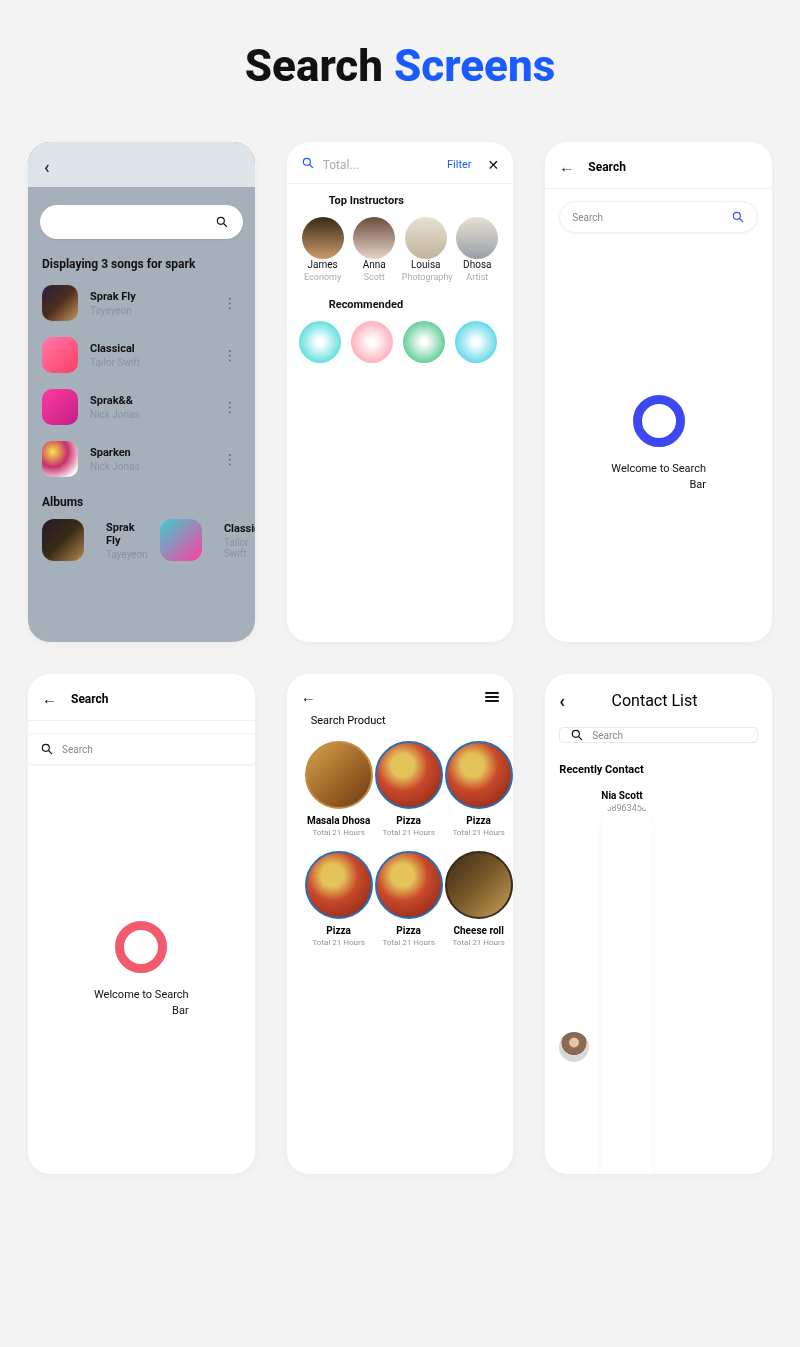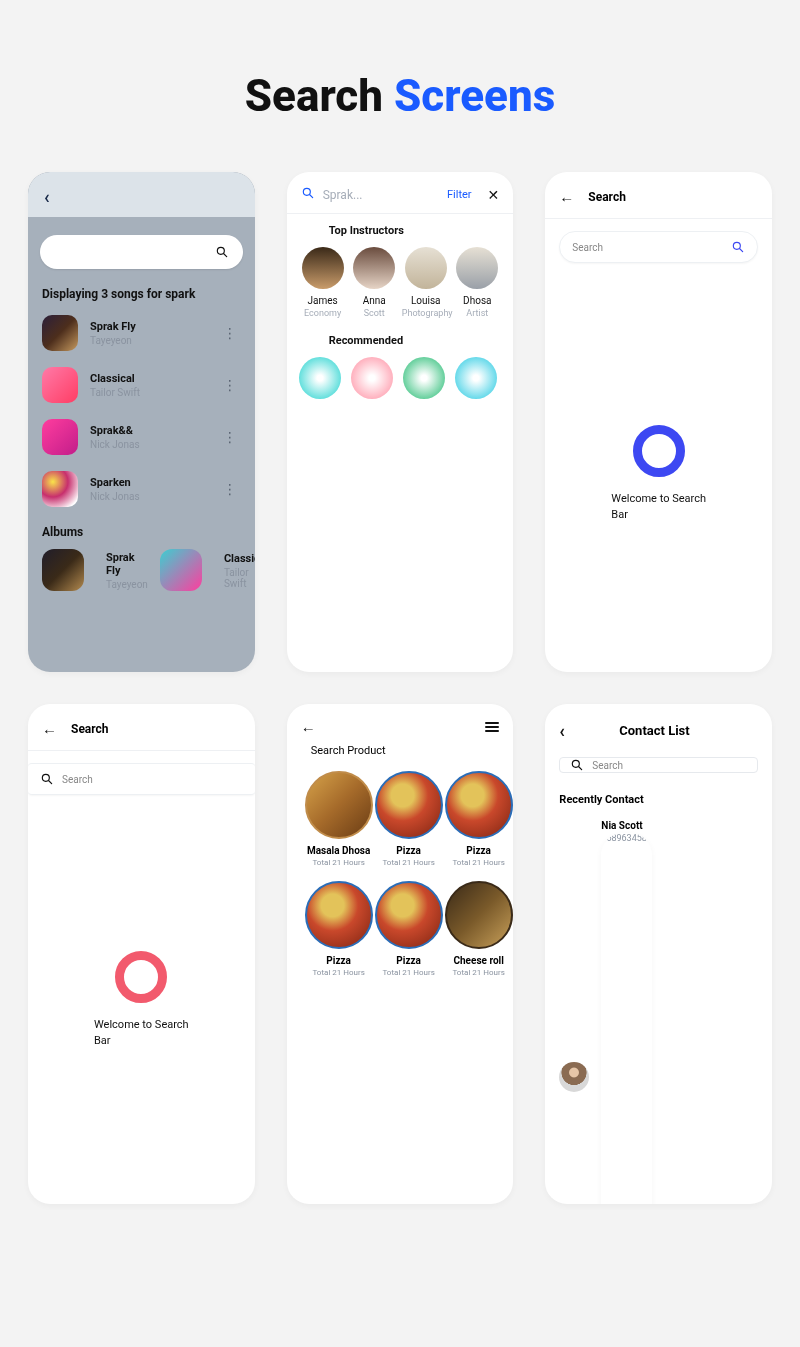--- a/index.html
+++ b/index.html
@@ -14,7 +14,6 @@
     text-align: center;
     font-size: 44px;
     font-weight: 800;
-    margin-top: 30px;
     margin-bottom: 50px;
     color: #111;
   }

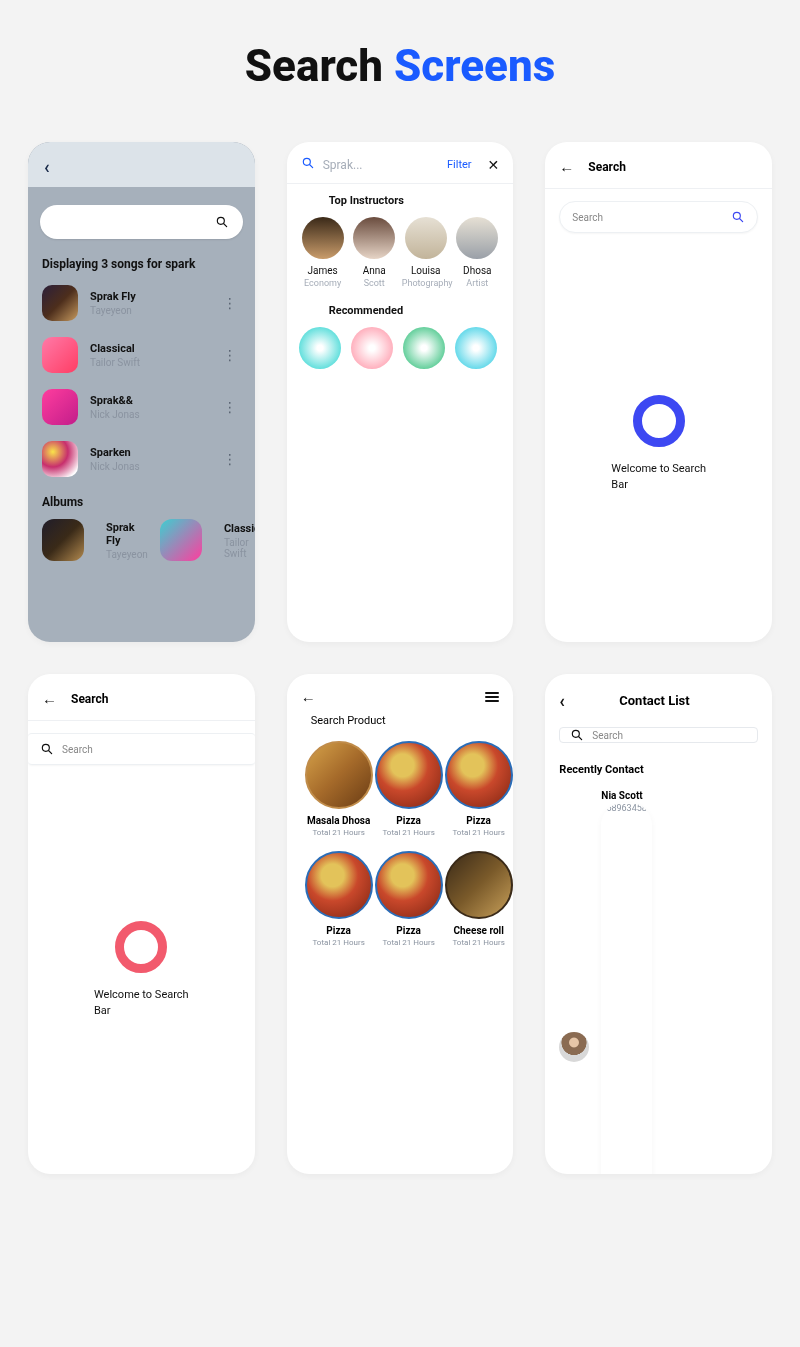--- a/index.html
+++ b/index.html
@@ -335,7 +335,7 @@
             <line x1="15" y1="15" x2="20" y2="20"></line>
           </svg>
       </span>
-      <span class="s2-searchtext">Sprak...</span>
+      <span class="s2-searchtext">Total...</span>
       <span class="s2-filter">Filter</span>
       <span class="s2-close">✕</span>
     </div>

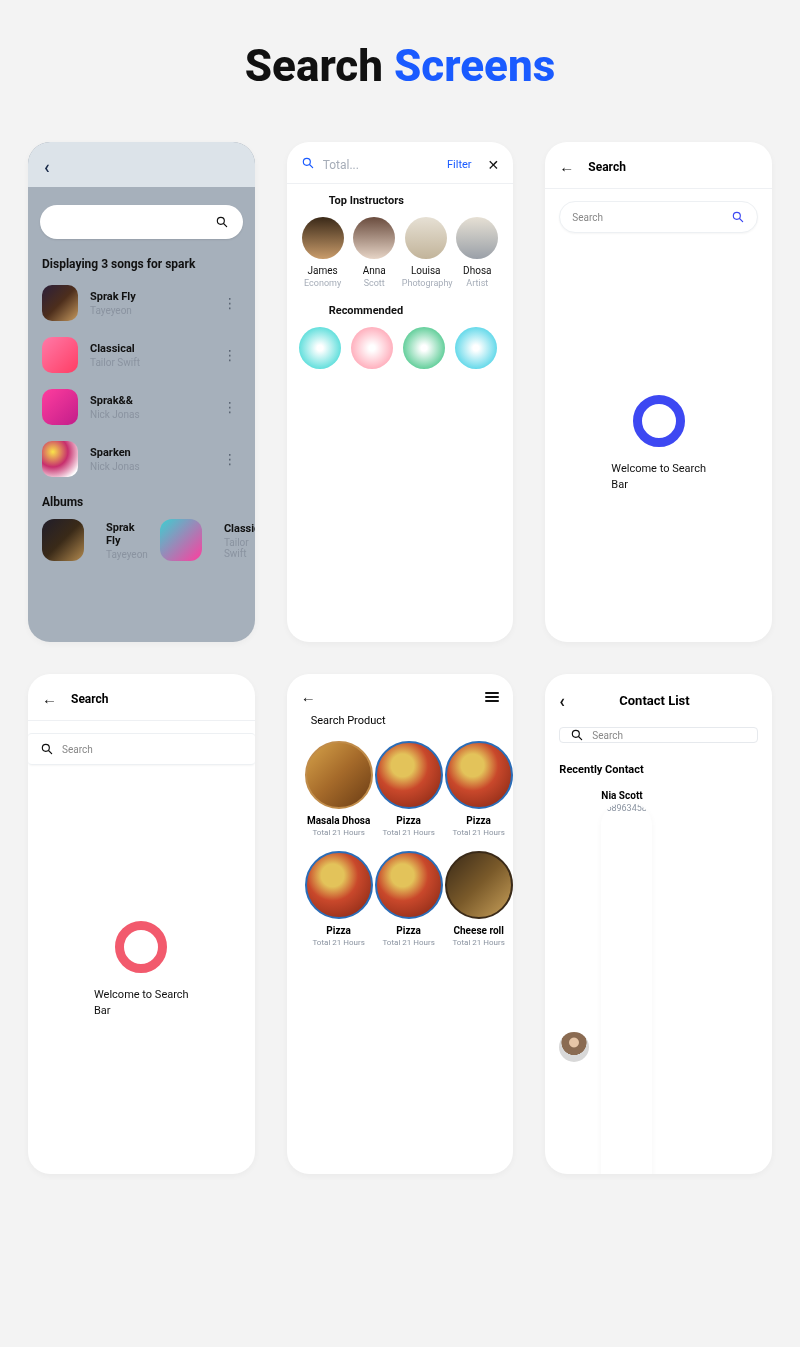--- a/index.html
+++ b/index.html
@@ -127,7 +127,7 @@
   .avatar.a2 { background: linear-gradient(#6a4c3e,#e6d4c6); }
   .avatar.a3 { background: linear-gradient(#e6e0d4,#c2b49a); }
   .avatar.a4 { background: linear-gradient(#e6e0d4,#9aa0a8); }
-  .s2-person .name { font-size: 10px; color: #111; margin-top: 6px; }
+  .s2-person .name { font-size: 10px; color: #111; }
   .s2-person .role { font-size: 9px; color: #a6adb8; margin-top: 2px; }
   .s2-recs { display: flex; gap: 10px; padding: 2px 12px; }
   .s2-rec {

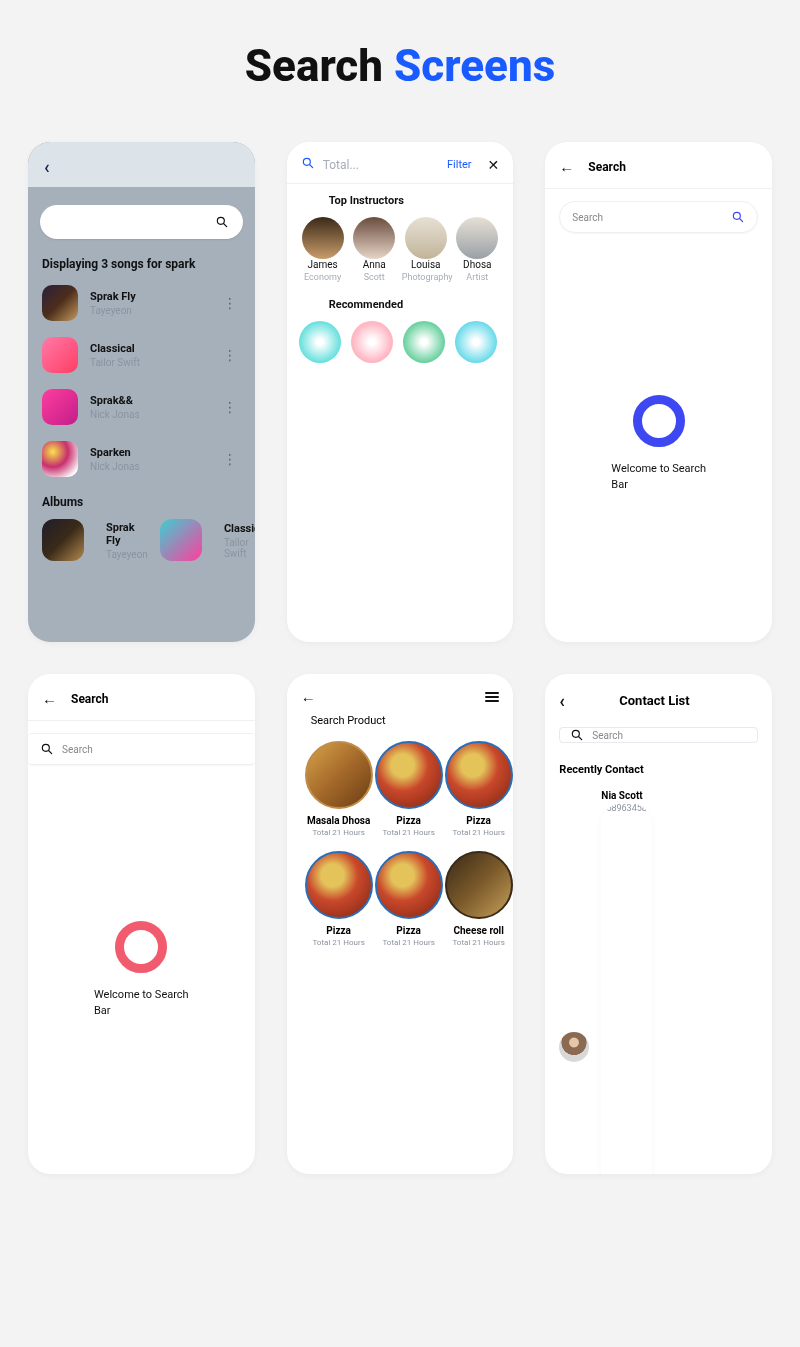--- a/index.html
+++ b/index.html
@@ -173,7 +173,7 @@
     margin-bottom: 14px;
   }
   .ring.pink { border-color: #f25a6d; }
-  .wh-msg { font-size: 11px; color: #111; text-align: left; line-height: 1.4; white-space: pre-line; }
+  .wh-msg { font-size: 11px; color: #111; text-align: right; line-height: 1.4; white-space: pre-line; }
 
   
   .s5-header {

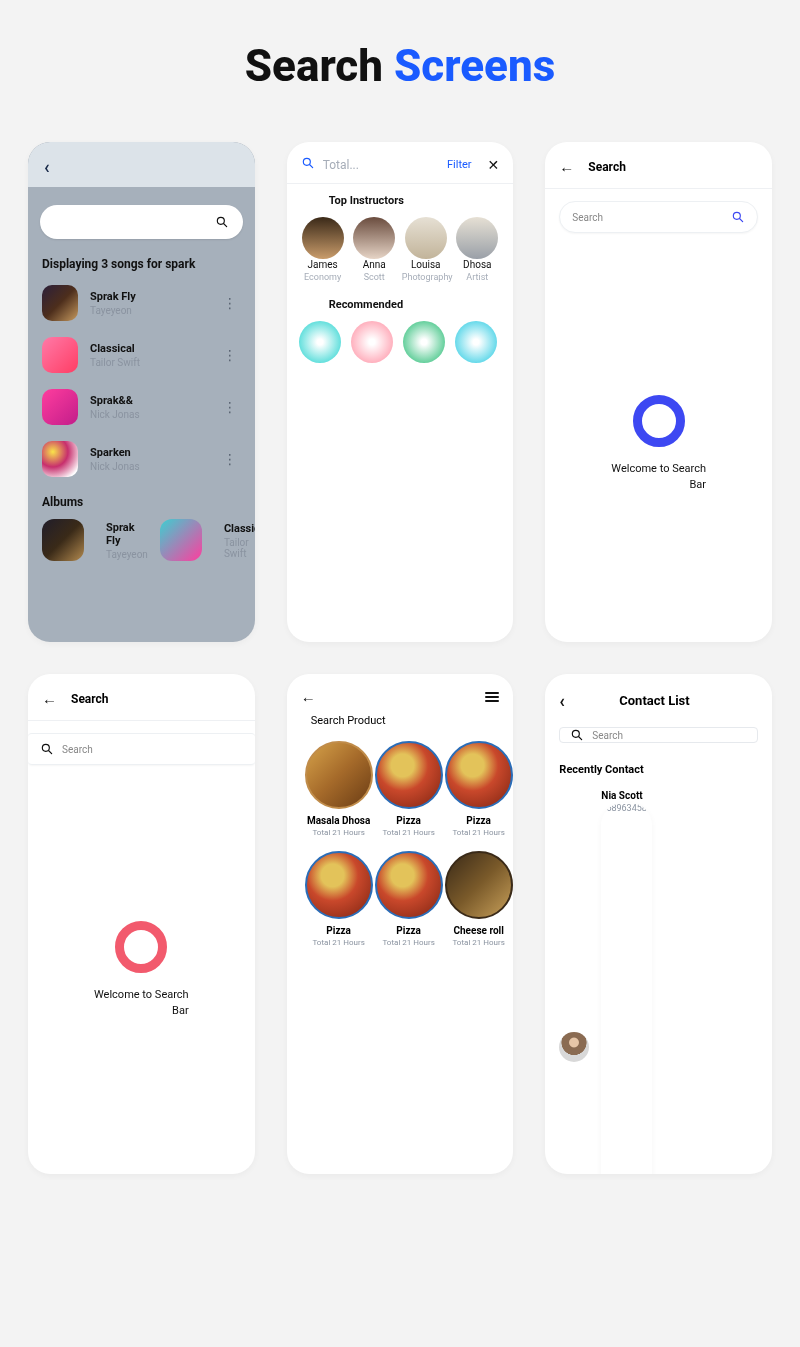--- a/index.html
+++ b/index.html
@@ -224,7 +224,7 @@
     font-weight: bold;
     color: #111;
   }
-  .s6-title { font-size: 13px; font-weight: 700; flex: 1; text-align: center; margin-right: 14px;}
+  .s6-title { font-size: 16px; font-weight: 400; flex: 1; text-align: center; margin-right: 14px;}
   .s6-search {
     margin: 4px 14px 10px;
     border: 1px solid #e6e9ed;

